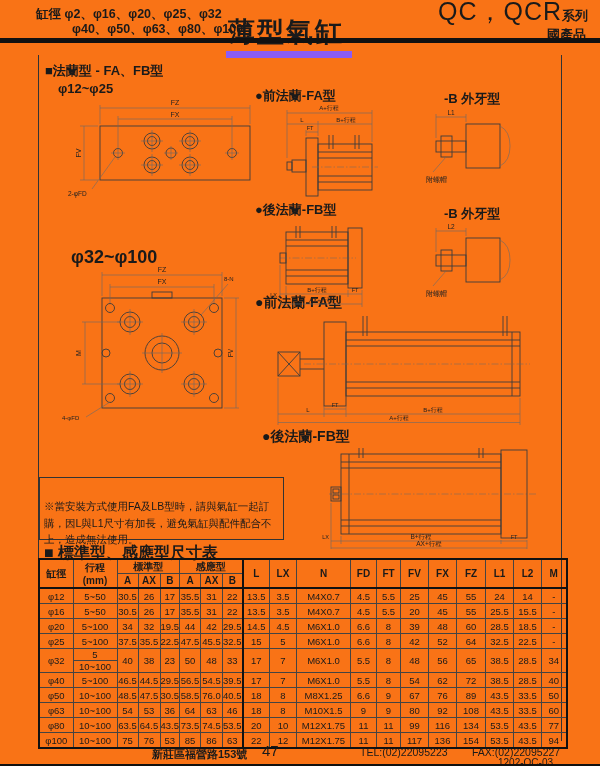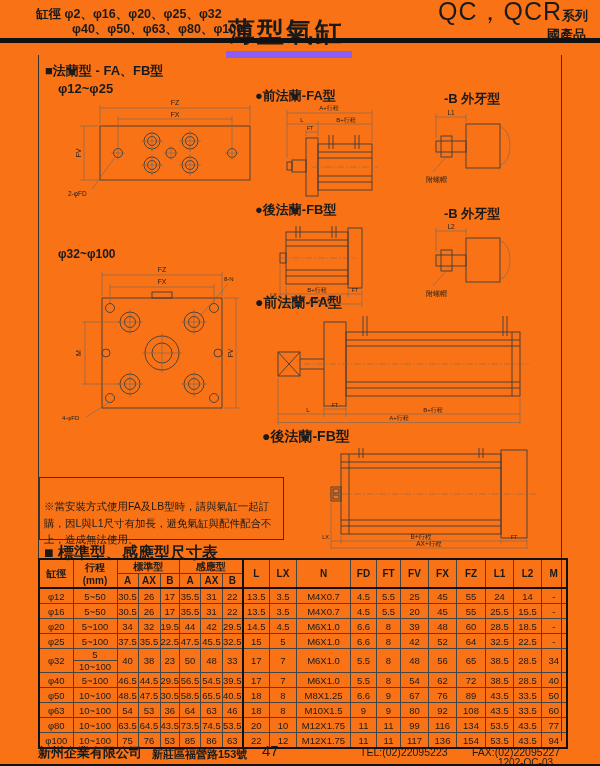--- a/index.html
+++ b/index.html
@@ -73,7 +73,7 @@
   <div class="sec-title" style="left:444px;top:90px;font-weight:bold;">-B 外牙型</div>
   <div class="sec-title" style="left:255px;top:201px;">●後法蘭-FB型</div>
   <div class="sec-title" style="left:444px;top:205px;font-weight:bold;">-B 外牙型</div>
-  <div class="sec-label" style="left:58px;top:247px;font-size:12px;text-align:right;">φ32~φ100</div>
+  <div class="sec-label" style="left:71px;top:247px;font-size:18px;text-align:right;">φ32~φ100</div>
   <div class="sec-title" style="left:255px;top:294px;font-size:14px;">●前法蘭-FA型</div>
   <div class="sec-title" style="left:262px;top:428px;font-size:14px;">●後法蘭-FB型</div>
 

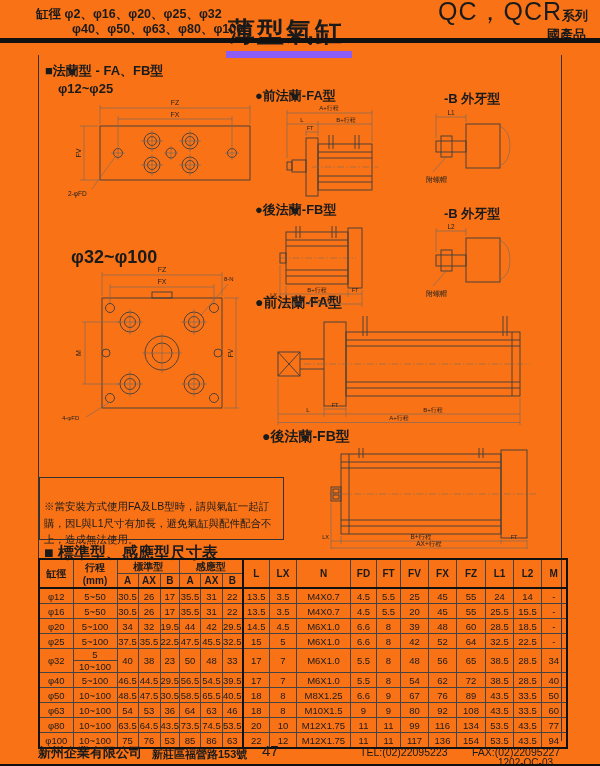--- a/index.html
+++ b/index.html
@@ -542,7 +542,7 @@
           <td>47.5</td>
           <td>30.5</td>
           <td>58.5</td>
-          <td>65.5</td>
+          <td>76.0</td>
           <td class="thick-right">40.5</td>
           <td>18</td>
           <td>8</td>

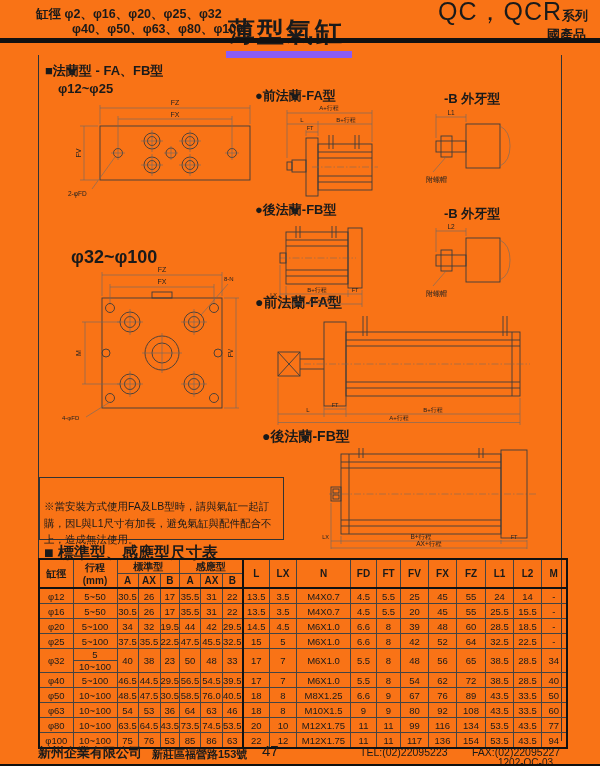--- a/index.html
+++ b/index.html
@@ -622,7 +622,6 @@
       </tbody>
   </table>
 
-  <div class="ft-company">新州企業有限公司</div>
   <div class="ft-addr">新莊區福營路153號</div>
   <div class="ft-page">47</div>
   <div class="ft-tel">TEL:(02)22095223</div>

